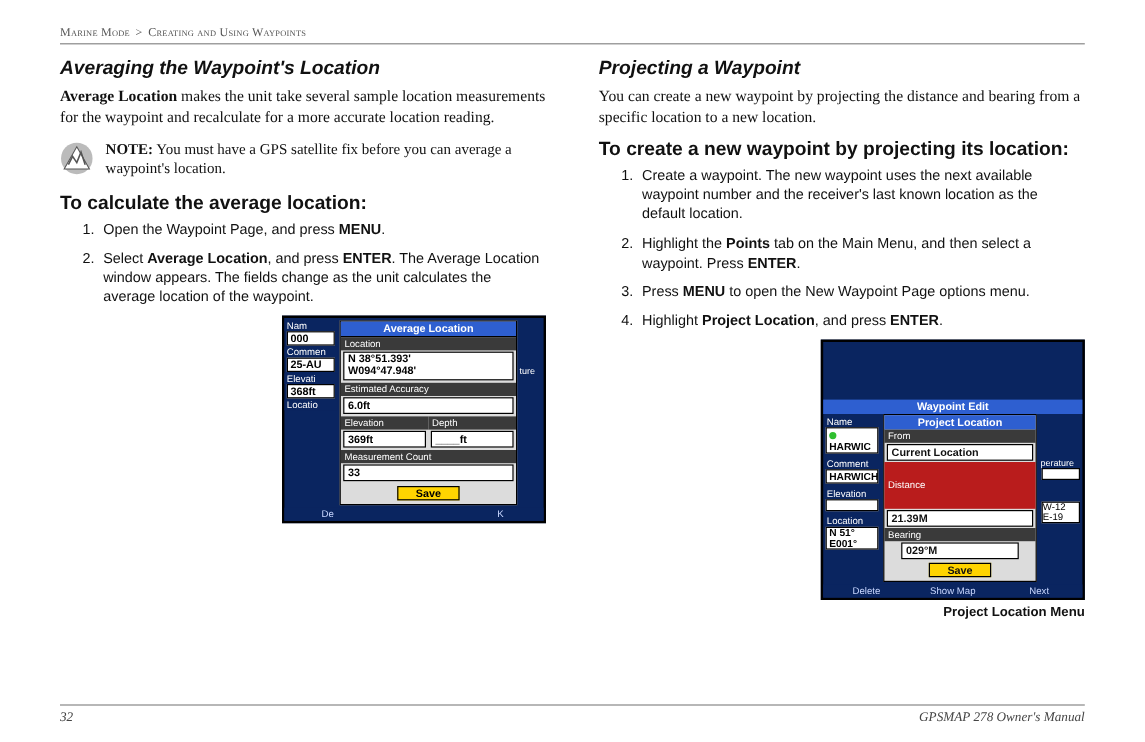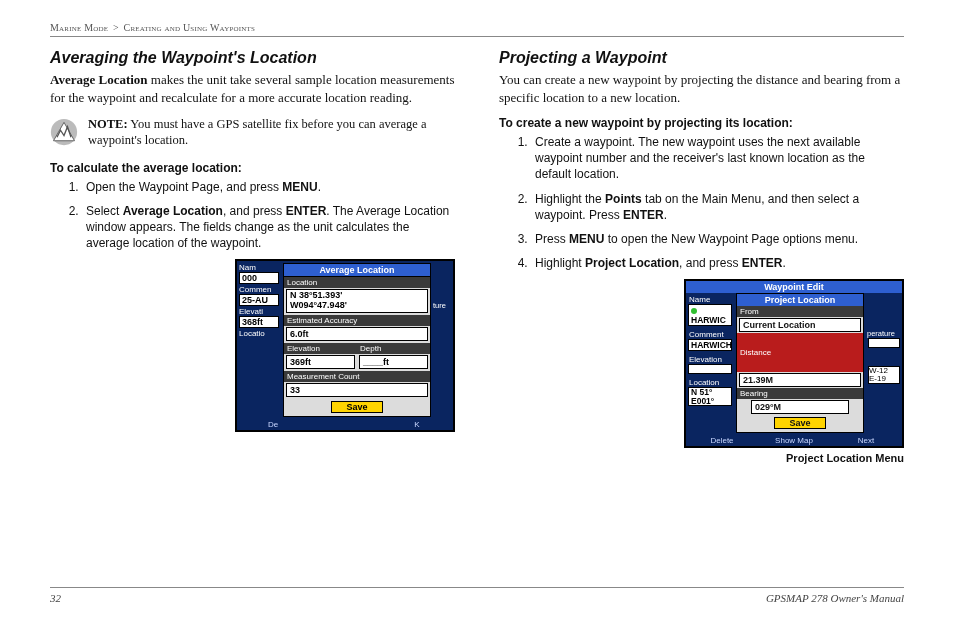--- a/index.html
+++ b/index.html
@@ -38,7 +38,7 @@
     display:flex; align-items:center; justify-content:center;
   }
   .note-text { font-size: 12.5px; line-height: 1.3; }
-  .steps-title { font-family: Arial, Helvetica, sans-serif; font-weight: bold; font-size: 12px; margin-bottom: 4px; }
+  .steps-title { font-family: Arial, Helvetica, sans-serif; font-weight: bold; font-size: 16px; margin-bottom: 4px; }
   ol.steps { list-style: decimal; padding-left: 32px; font-family: Arial, Helvetica, sans-serif; font-size: 12px; line-height: 1.35; }
   ol.steps li { margin-bottom: 8px; padding-left: 4px; }
   .b { font-weight: bold; }

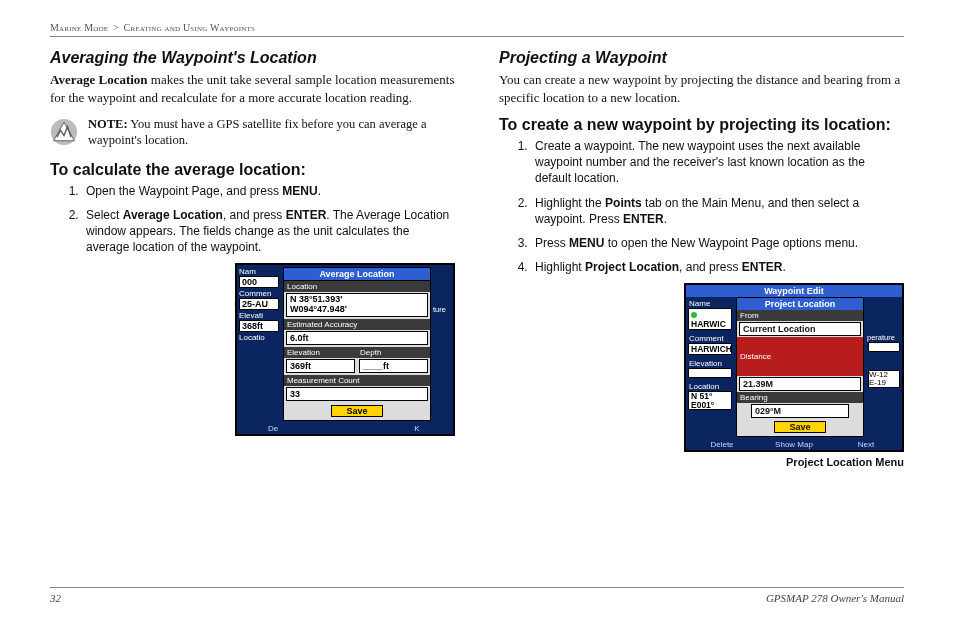--- a/index.html
+++ b/index.html
@@ -64,7 +64,7 @@
     background:#0a2560; border:2px solid #000; width:220px;
     font-family: Arial, sans-serif; font-size:9px;
   }
-  .screenB .topbar { background:#2e5fd0; color:#fff; font-weight:bold; text-align:center; font-size:9px; padding:1px 0;}
+  .screenB .topbar { background:#2e5fd0; color:#fff; font-weight:bold; text-align:center; font-size:9px; padding:1px 0;margin-top:48px;}
   .screenB .side { display:flex; }
   .screenB .left { width:48px; }
   .screenB .left .lab { color:#fff; font-size:8px; padding:2px 3px 0 3px; }

